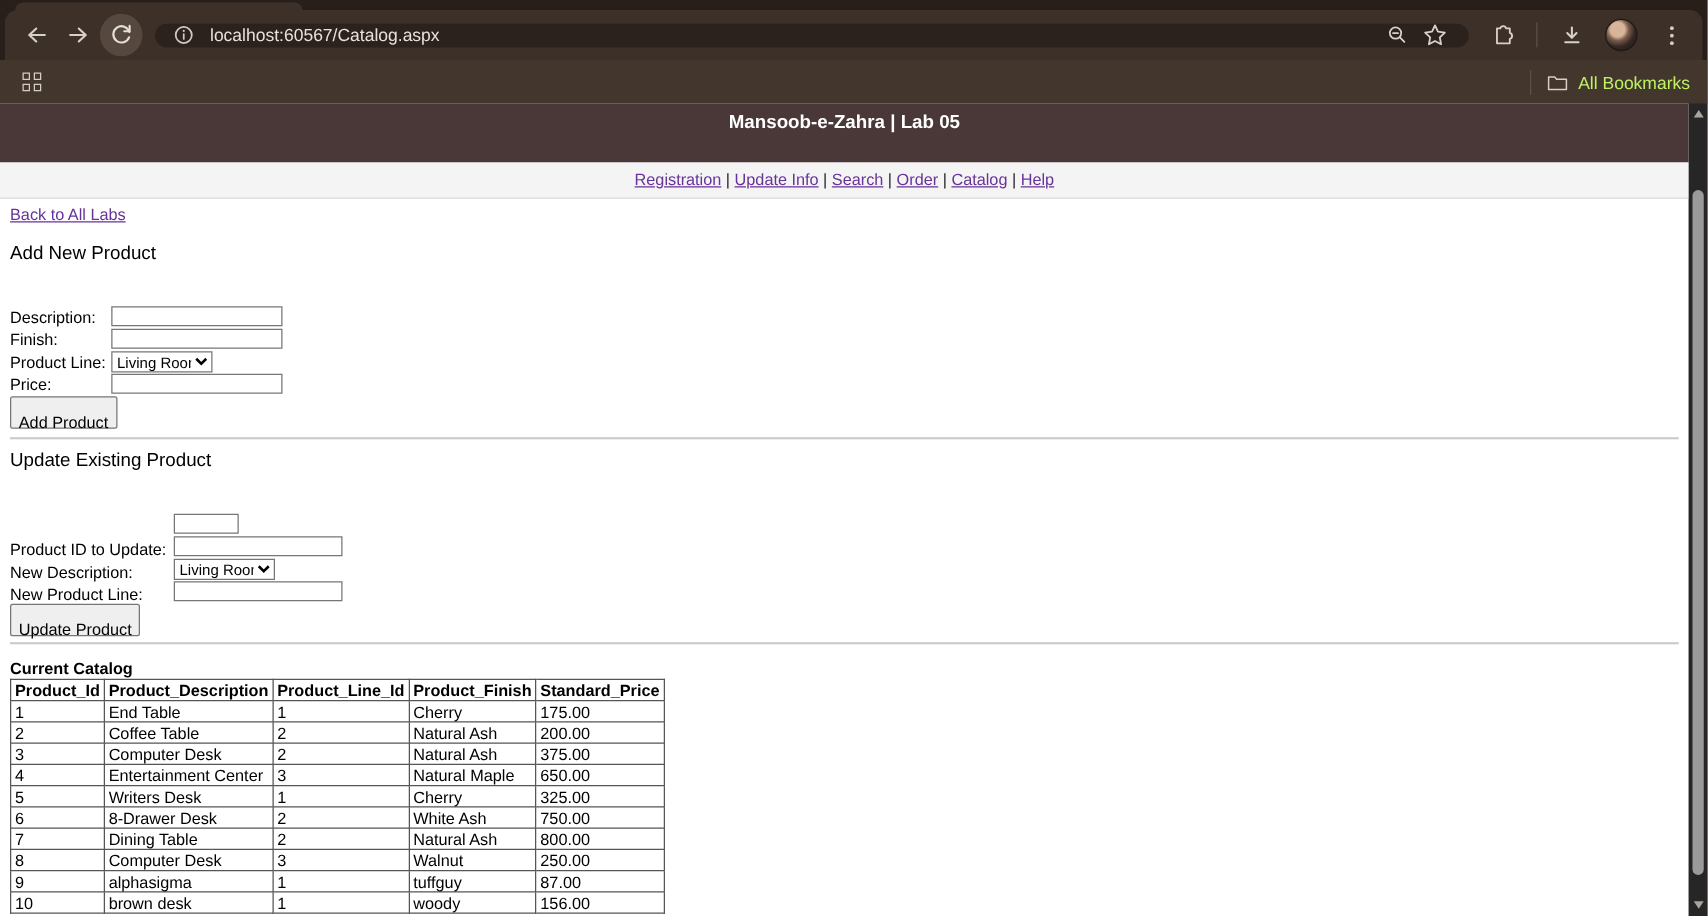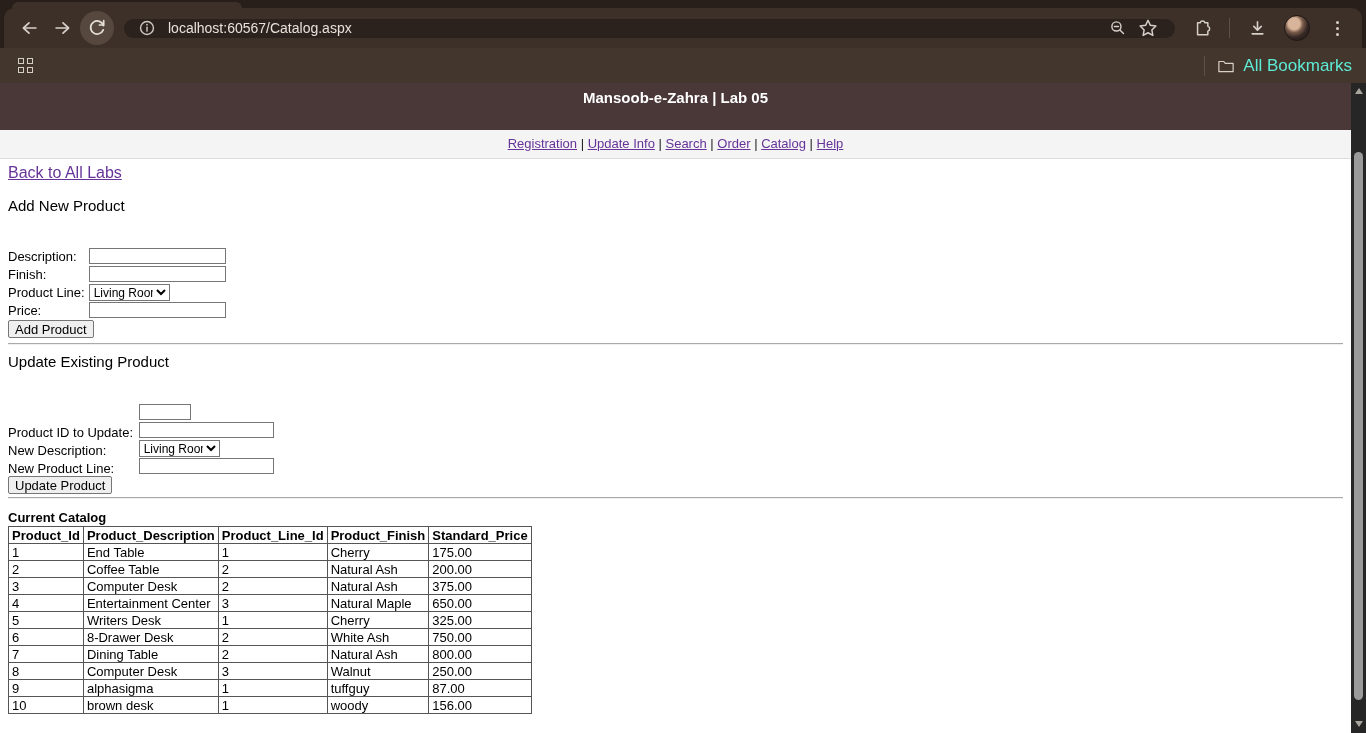--- a/index.html
+++ b/index.html
@@ -36,7 +36,7 @@
     gap:3px; }
   .apps-grid i { border:1.5px solid #d5cec5; background:transparent; display:block; }
   .bm-right { margin-left:auto; display:flex; align-items:center; gap:8px; }
-  .bm-label { color:#5eead4; font-size:17px; }
+  .bm-label { color:#bef264; font-size:14px; }
 
   
   .viewport { display:flex; height:650px; }

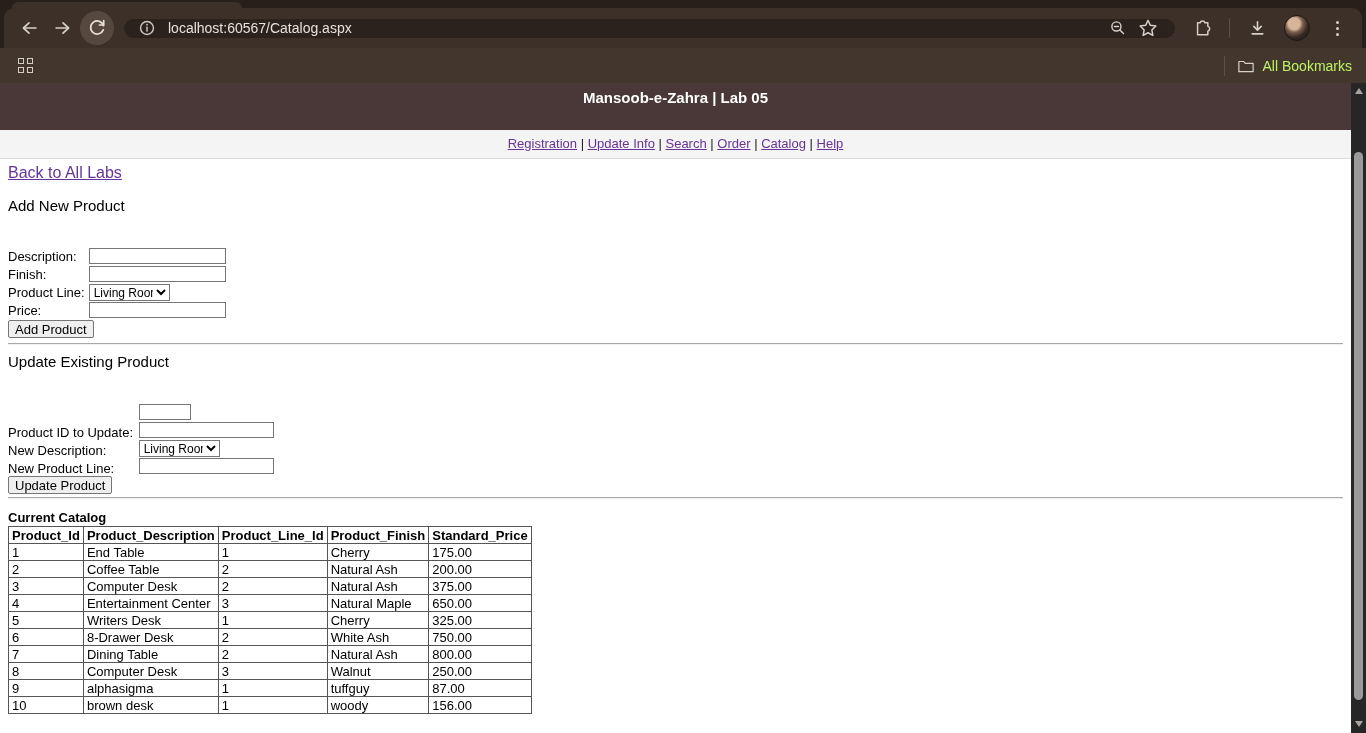--- a/index.html
+++ b/index.html
@@ -57,7 +57,7 @@
     line-height:28px; font-size:13px; color:#222; }
   .navstrip a { color:#663399; }
   .content { padding-left:8px; }
-  .back-link { display:inline-block; margin-top:5px; color:#663399; text-decoration:underline; font-size:16px; }
+  .back-link { display:inline-block; margin-top:5px; color:#663399; text-decoration:underline; font-size:13px; }
   h3.section { font-size:15px; font-weight:normal; margin:15px 0 34px 0; color:#000; }
   h3.section.second { margin-top:8px; }
   .frm-row { height:18px; line-height:17px; }

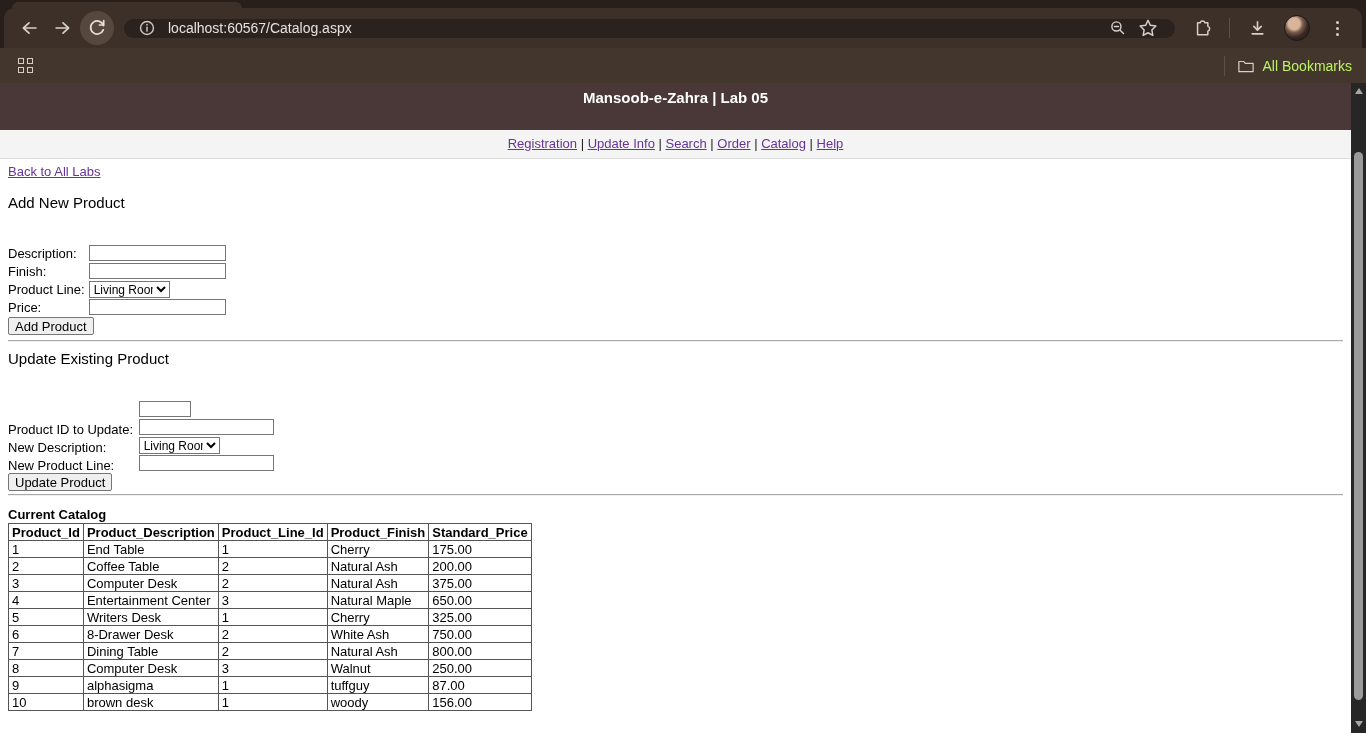--- a/index.html
+++ b/index.html
@@ -69,7 +69,7 @@
   select { height:17px; width:81px; border:1px solid #767676; font:12px "Liberation Sans",sans-serif;
     background:#fff; vertical-align:top; }
   .btn { margin-top:0; height:18px; font:13px "Liberation Sans",sans-serif; background:#efefef;
-    border:1px solid #767676; border-radius:2px; padding:0 6px; color:#000; }
+    border:1px solid #767676; border-radius:2px; padding:12px 6px; color:#000; }
   .btn-row { margin-top:0; }
   hr.rule { border:none; border-top:1px solid #a9a9a9; border-bottom:1px solid #efefef;
     margin:5px 8px 0 0; }

